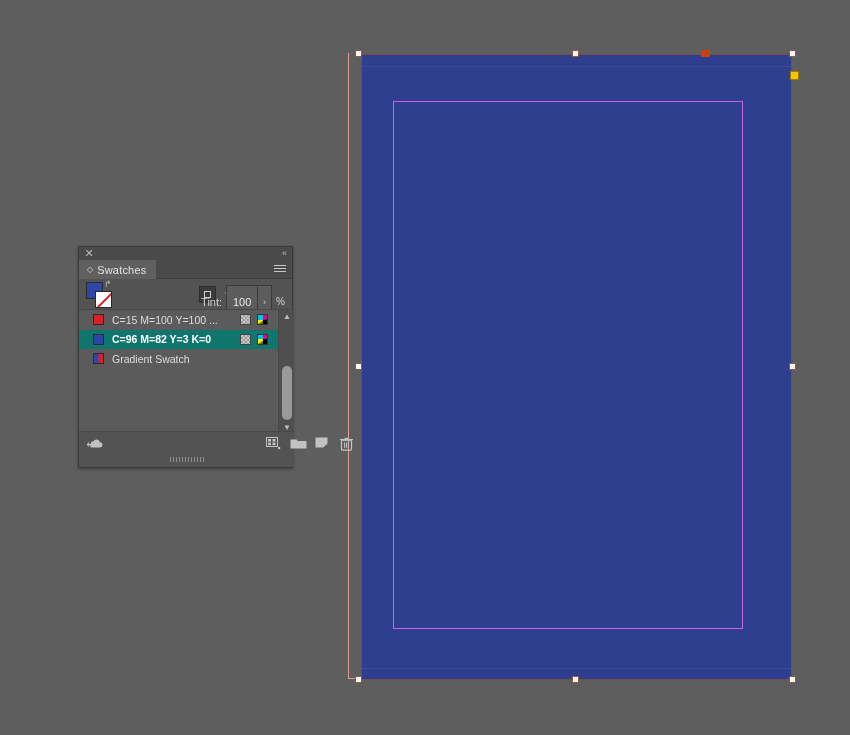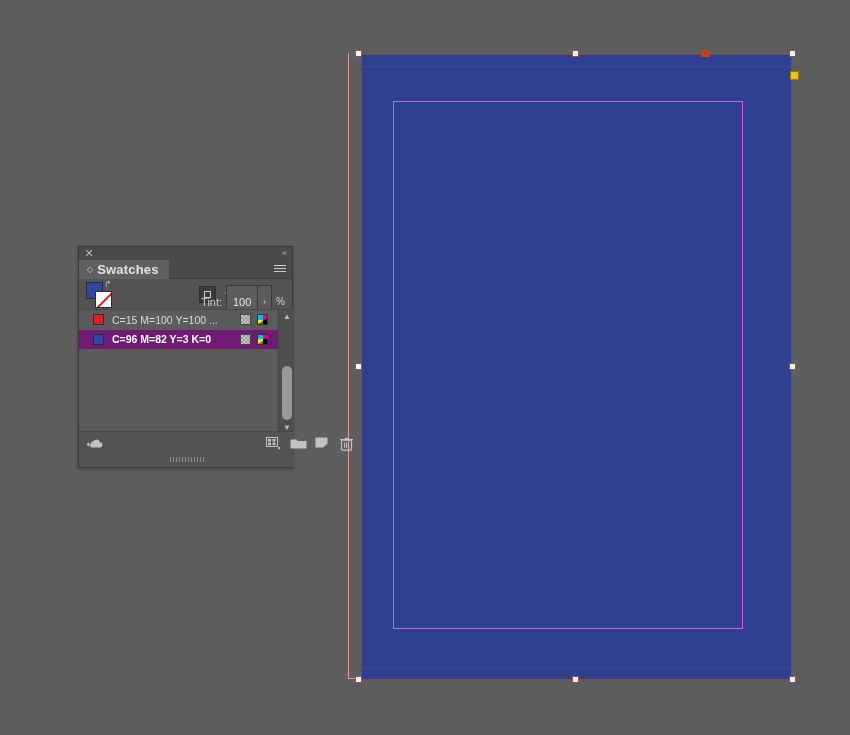--- a/index.html
+++ b/index.html
@@ -125,7 +125,7 @@
     font-size: 8px; color: #cfcfcf; line-height: 1;
   }
   .tab-label {
-    font-size: 13px; font-weight: bold; color: #e2e2e2;
+    font-size: 11px; font-weight: normal; color: #e2e2e2;
     letter-spacing: .2px;
   }
   .panel-menu {

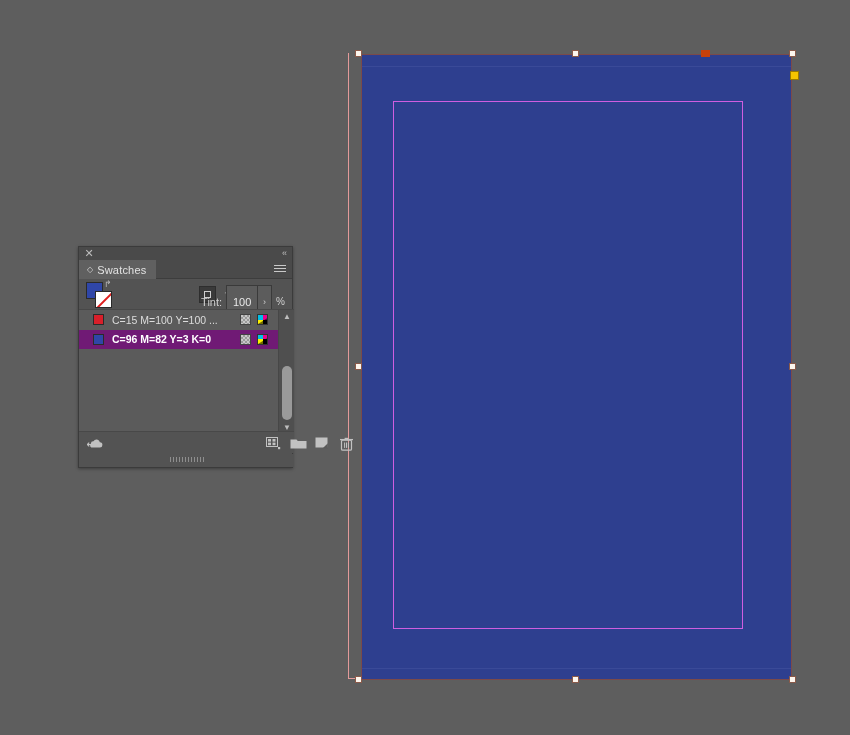--- a/index.html
+++ b/index.html
@@ -244,7 +244,7 @@
     cursor: pointer;
     position: relative;
   }
-  .swatch-row.selected { background: #701a75; align-items: center; }
+  .swatch-row.selected { background: #0f766e; align-items: center; }
   .chip {
     width: 11px; height: 11px;
     border: 1px solid #2b2b2b;

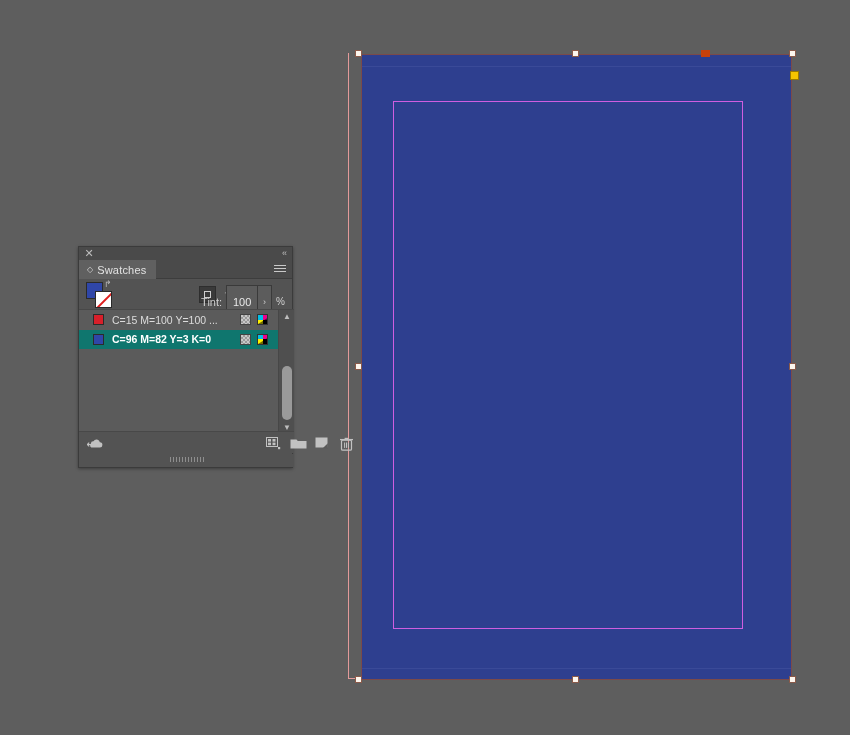--- a/index.html
+++ b/index.html
@@ -447,6 +447,10 @@
             </div>
           </div>
         </div>
+        <div class="swatch-row">
+          <div class="chip-gradient"></div>
+          <div class="row-label">Gradient Swatch</div>
+        </div>
       </div>
 
     <div class="vscroll">

